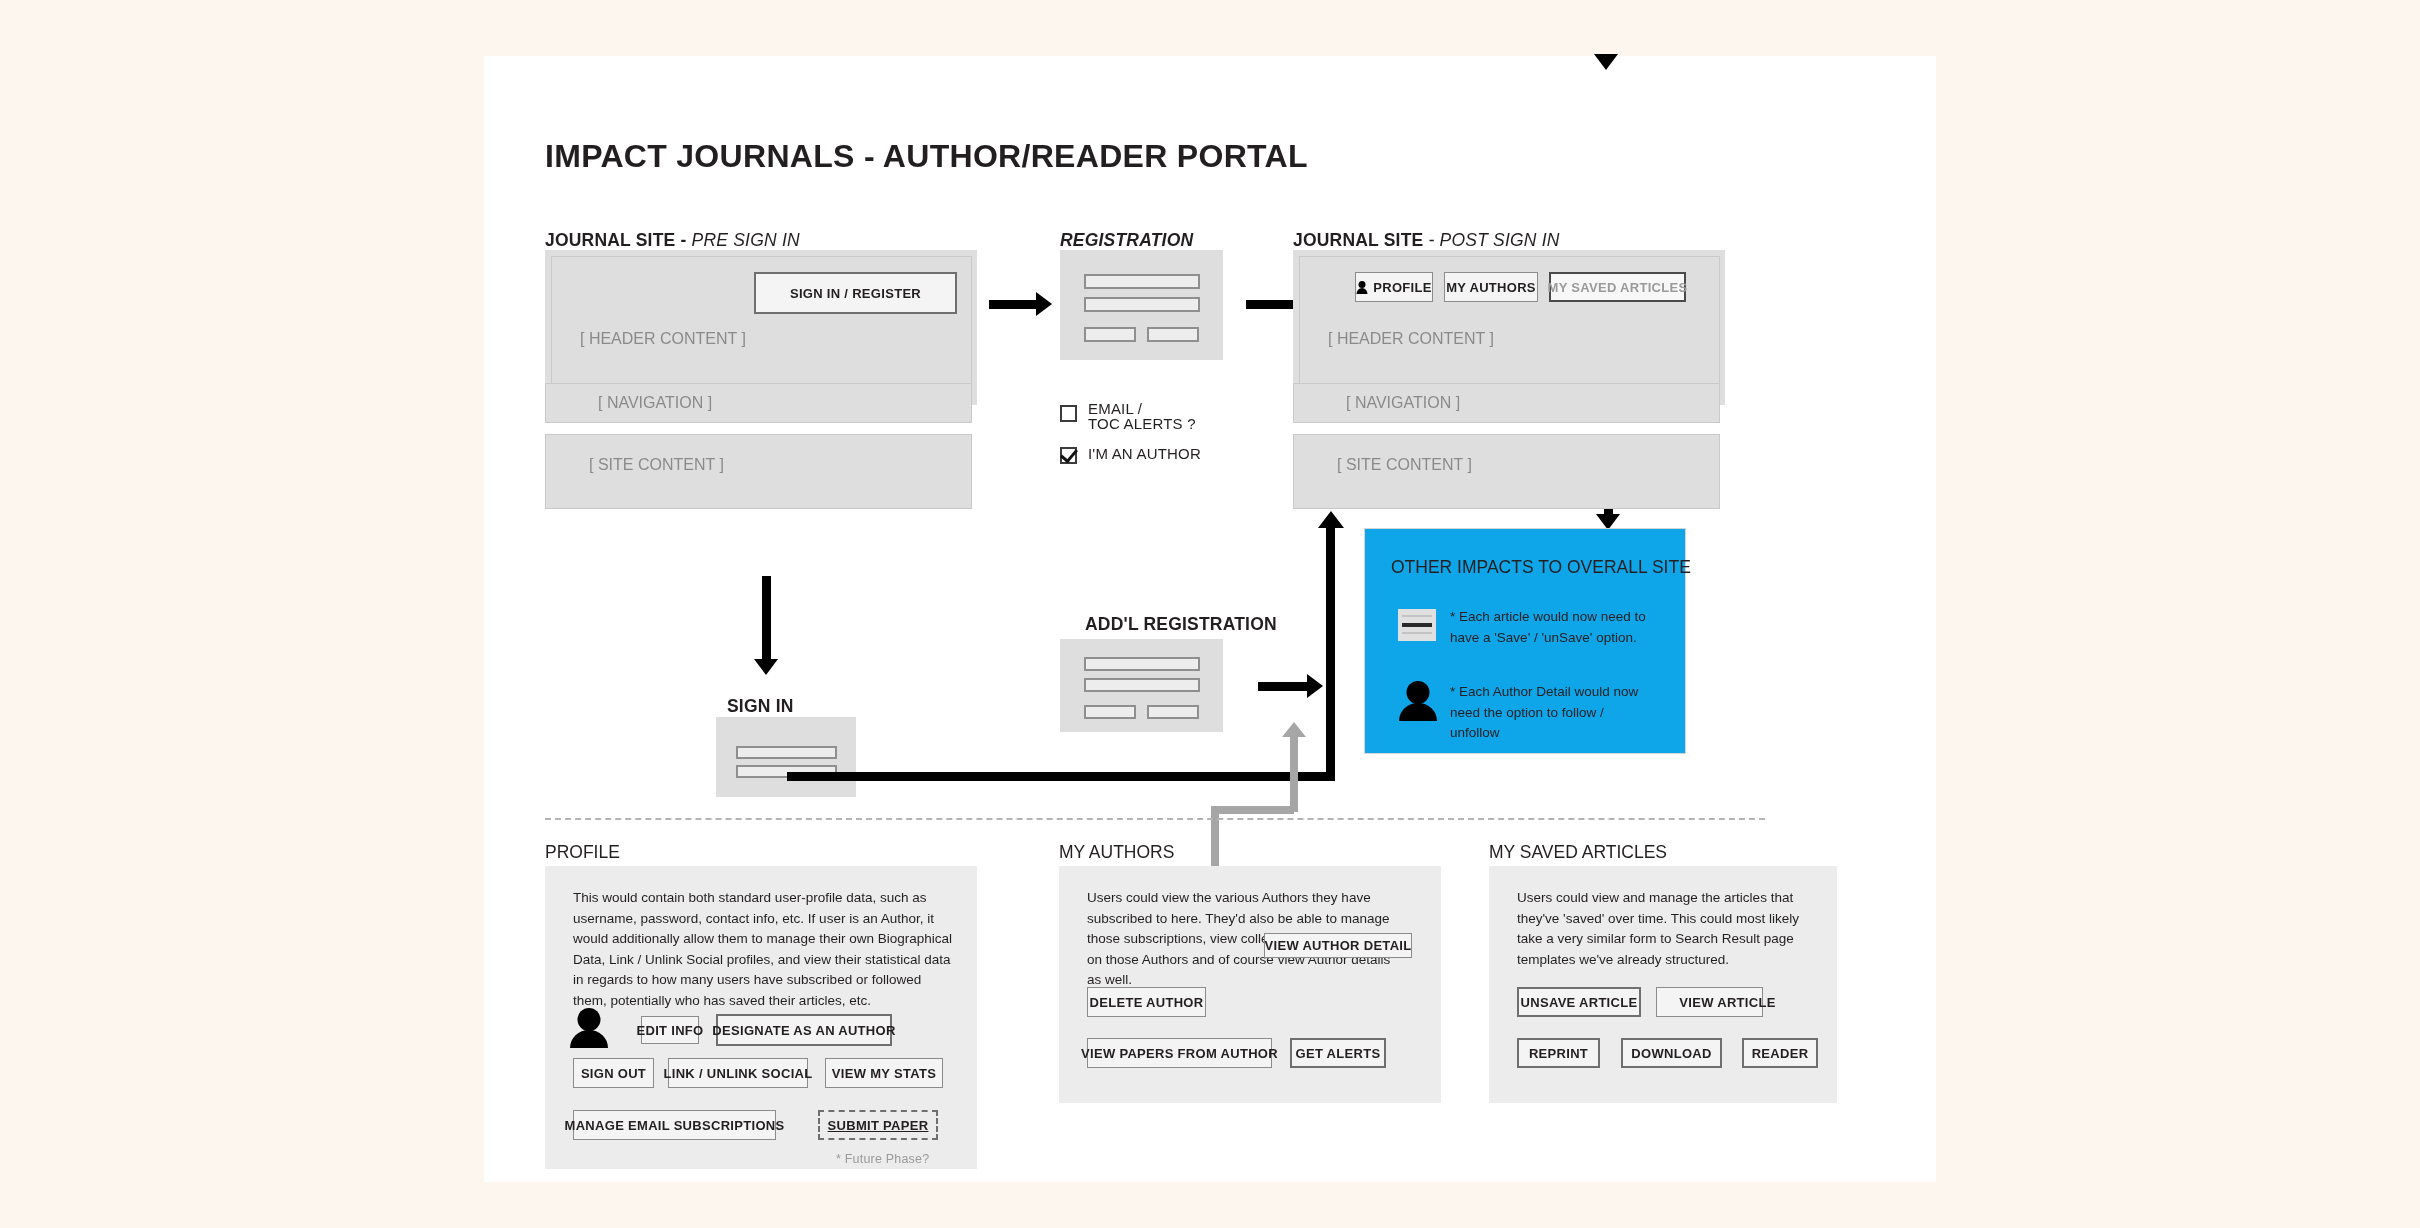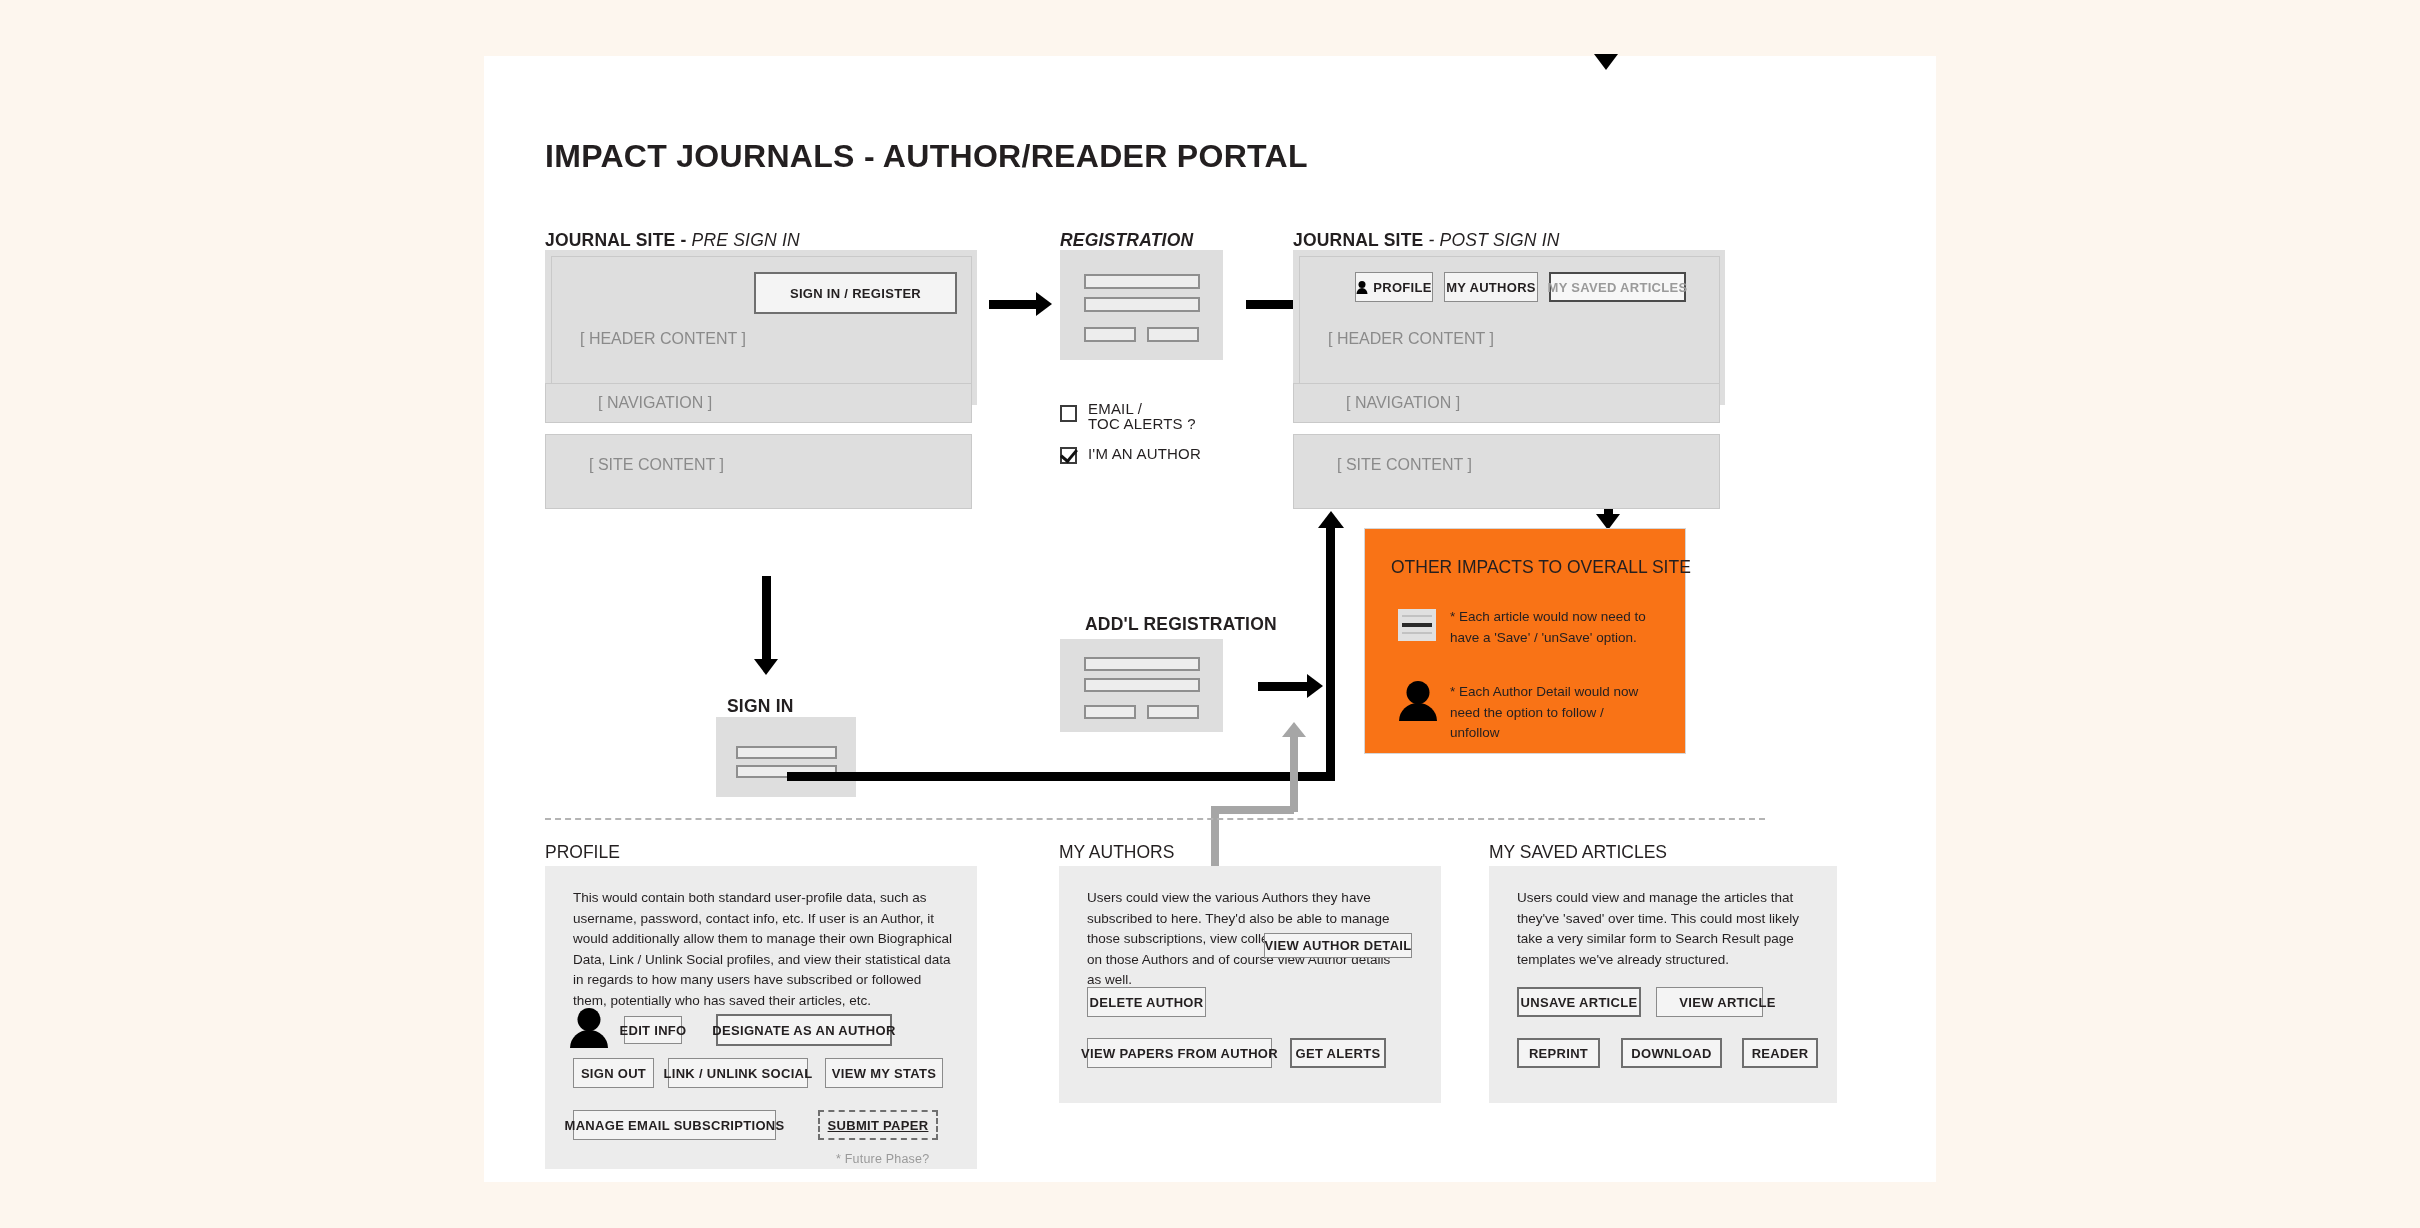--- a/index.html
+++ b/index.html
@@ -109,7 +109,7 @@
   .article-glyph .bold{height:4px;background:#2a2a2a;}
   
   .impacts{
-    position:absolute;box-sizing:border-box;border:1px solid #d6d6d6;background:#f97316;
+    position:absolute;box-sizing:border-box;border:1px solid #d6d6d6;background:#0ea5e9;
   }
 </style>
 </head>

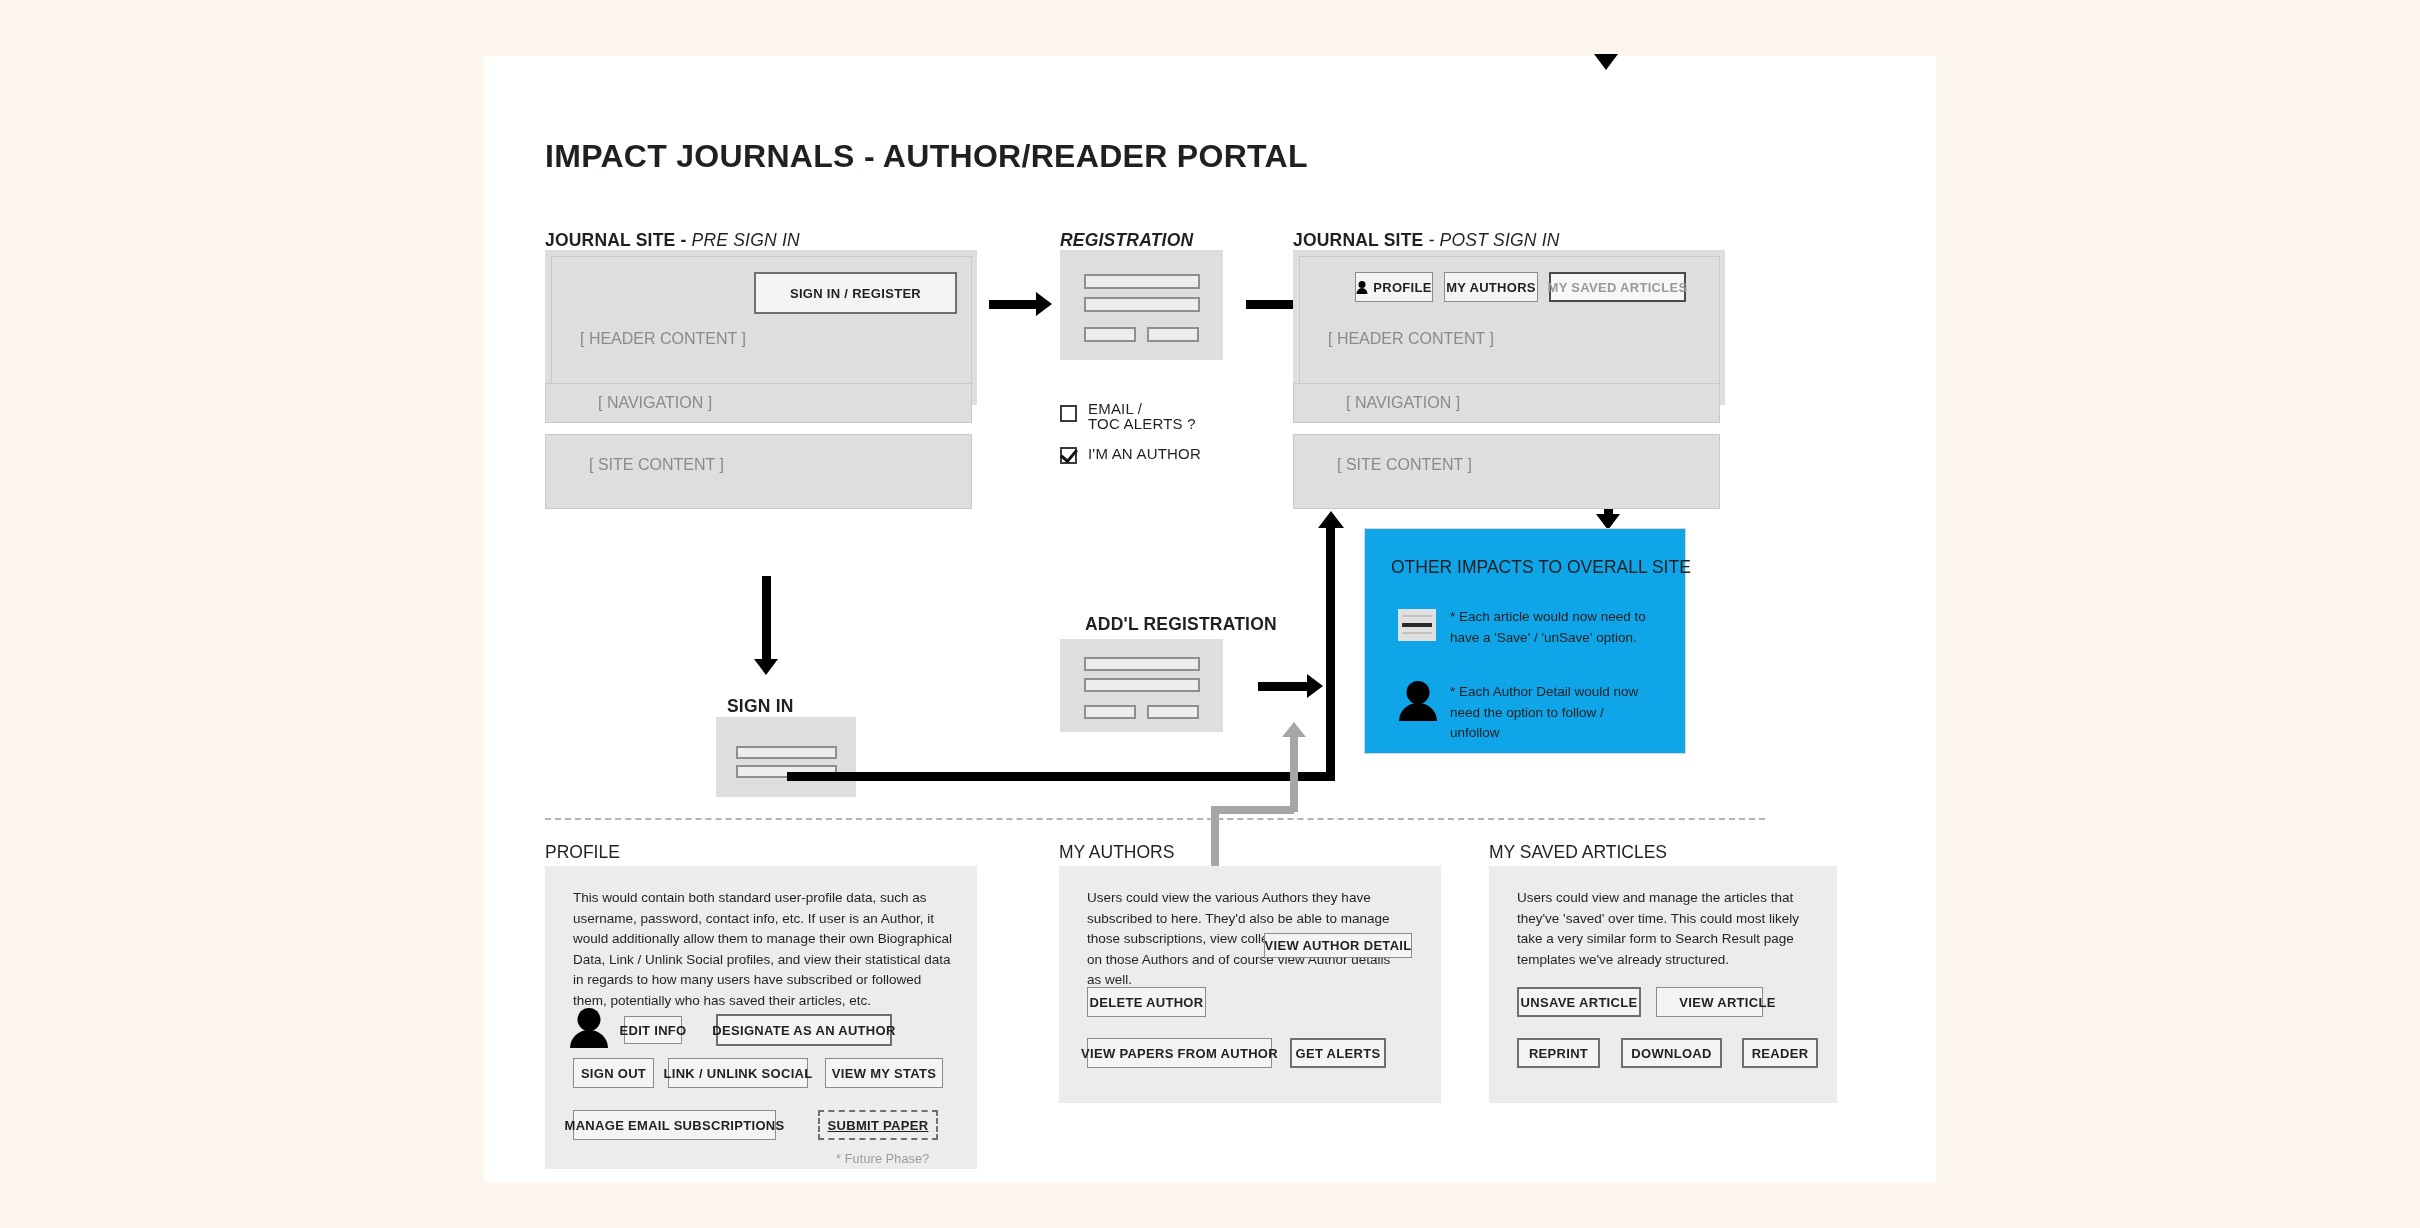--- a/index.html
+++ b/index.html
@@ -237,7 +237,7 @@
     <span class="head" style="width:23px;height:23px;top:0;"></span>
     <span class="body" style="width:38px;height:18px;bottom:0;"></span>
   </div>
-  <div class="btn thin" style="left:140px;top:960px;width:58px;height:28px;">EDIT INFO</div>
+  <div class="btn thin" style="left:157px;top:960px;width:58px;height:28px;">EDIT INFO</div>
   <div class="btn" style="left:232px;top:958px;width:176px;height:32px;">DESIGNATE AS AN AUTHOR</div>
 
   <div class="btn thin" style="left:89px;top:1002px;width:81px;height:30px;">SIGN  OUT</div>

